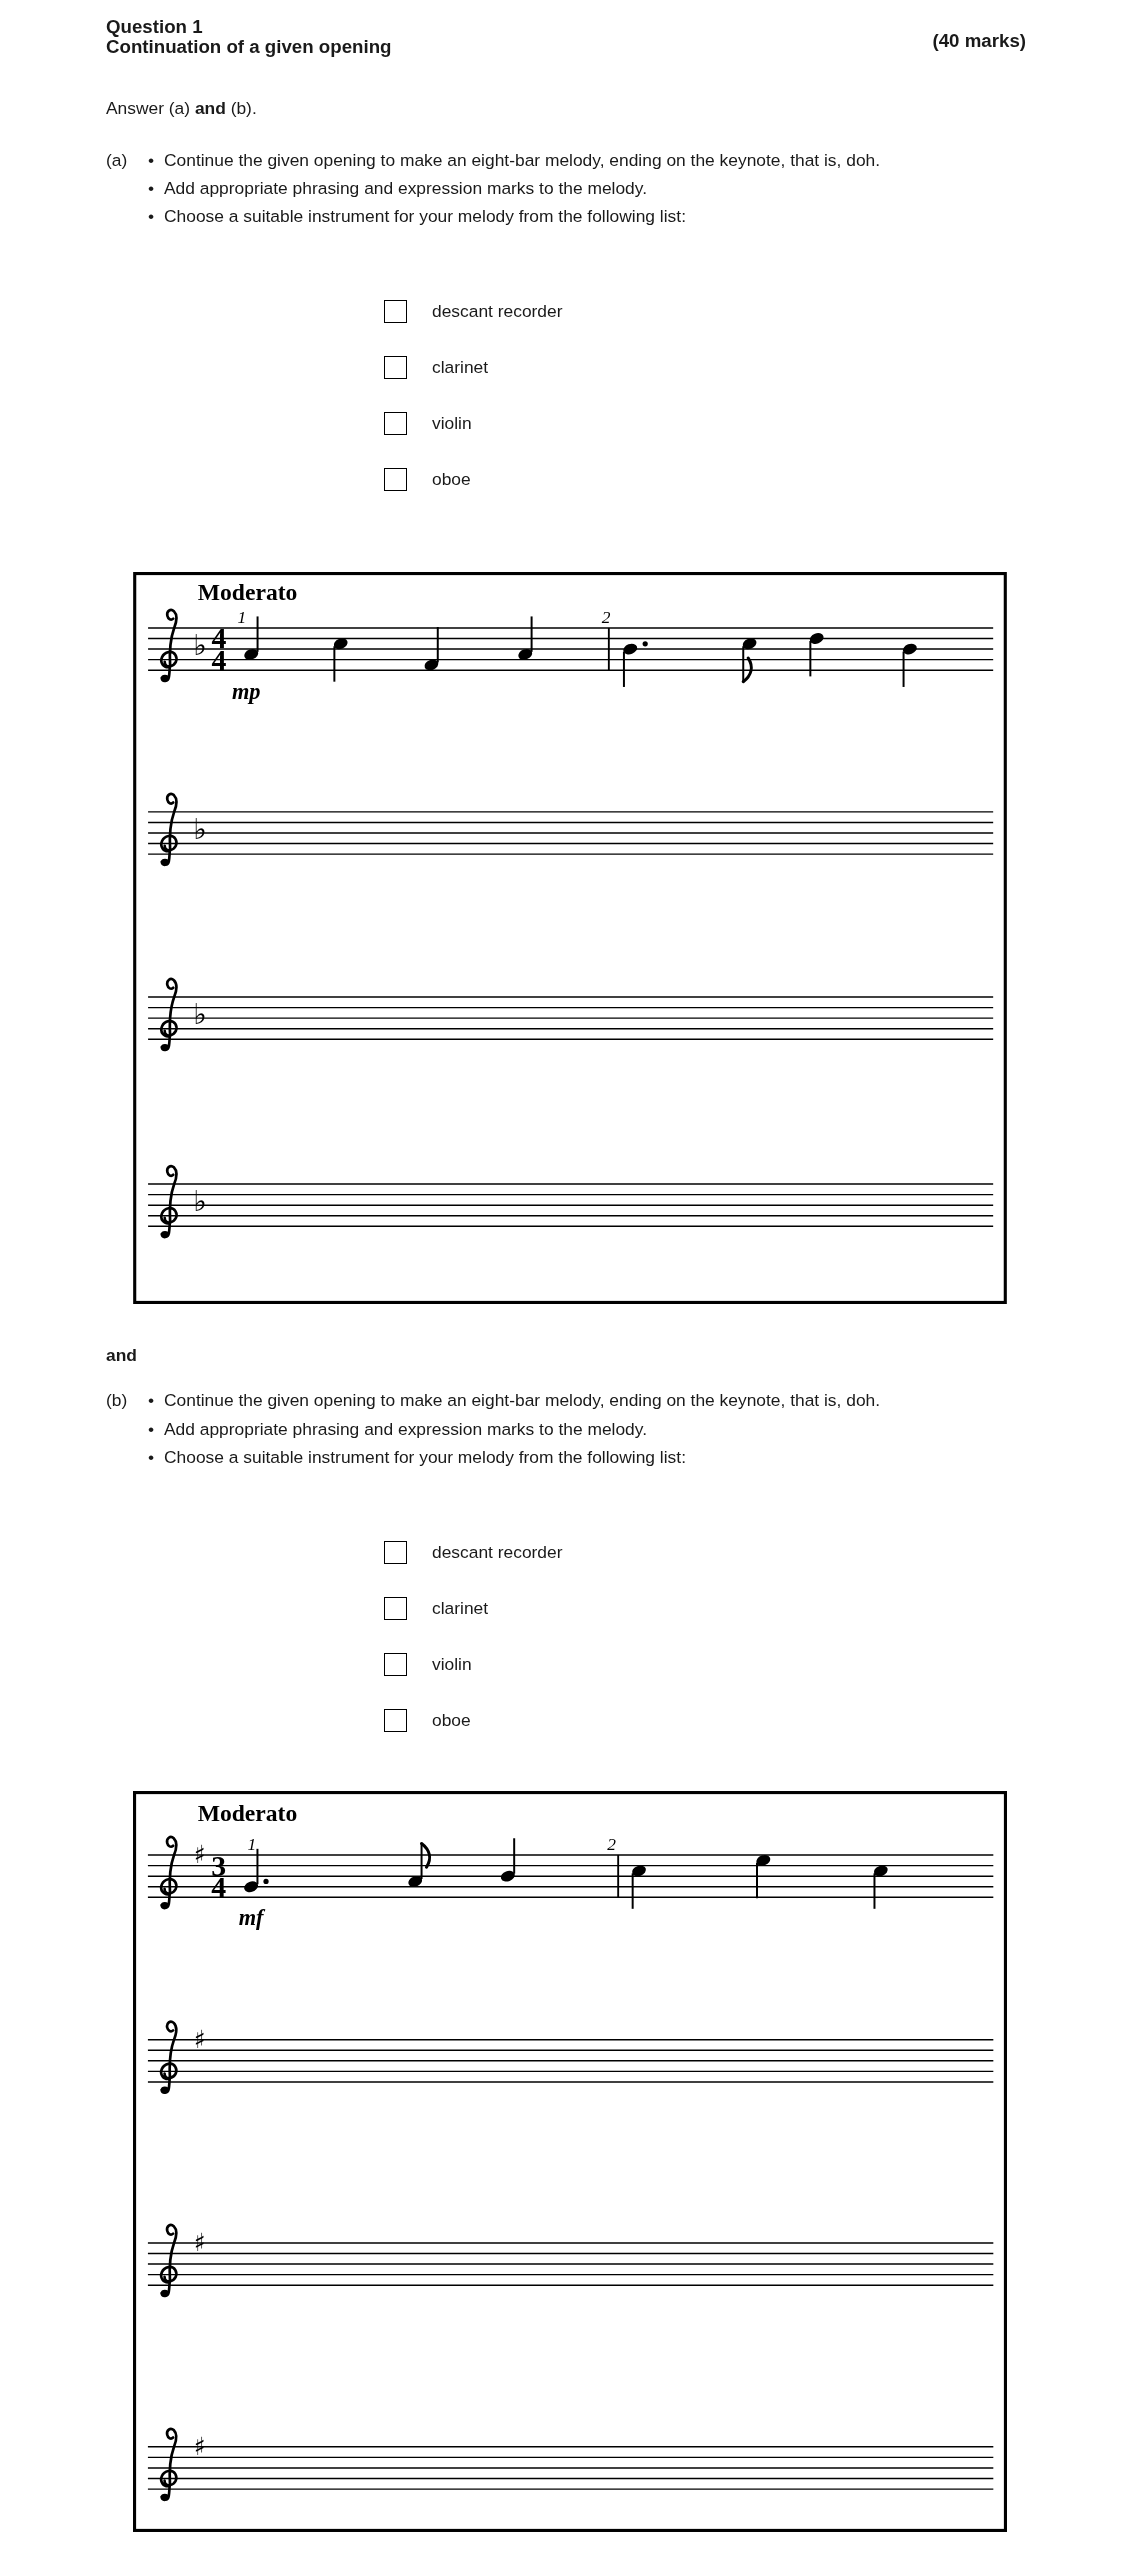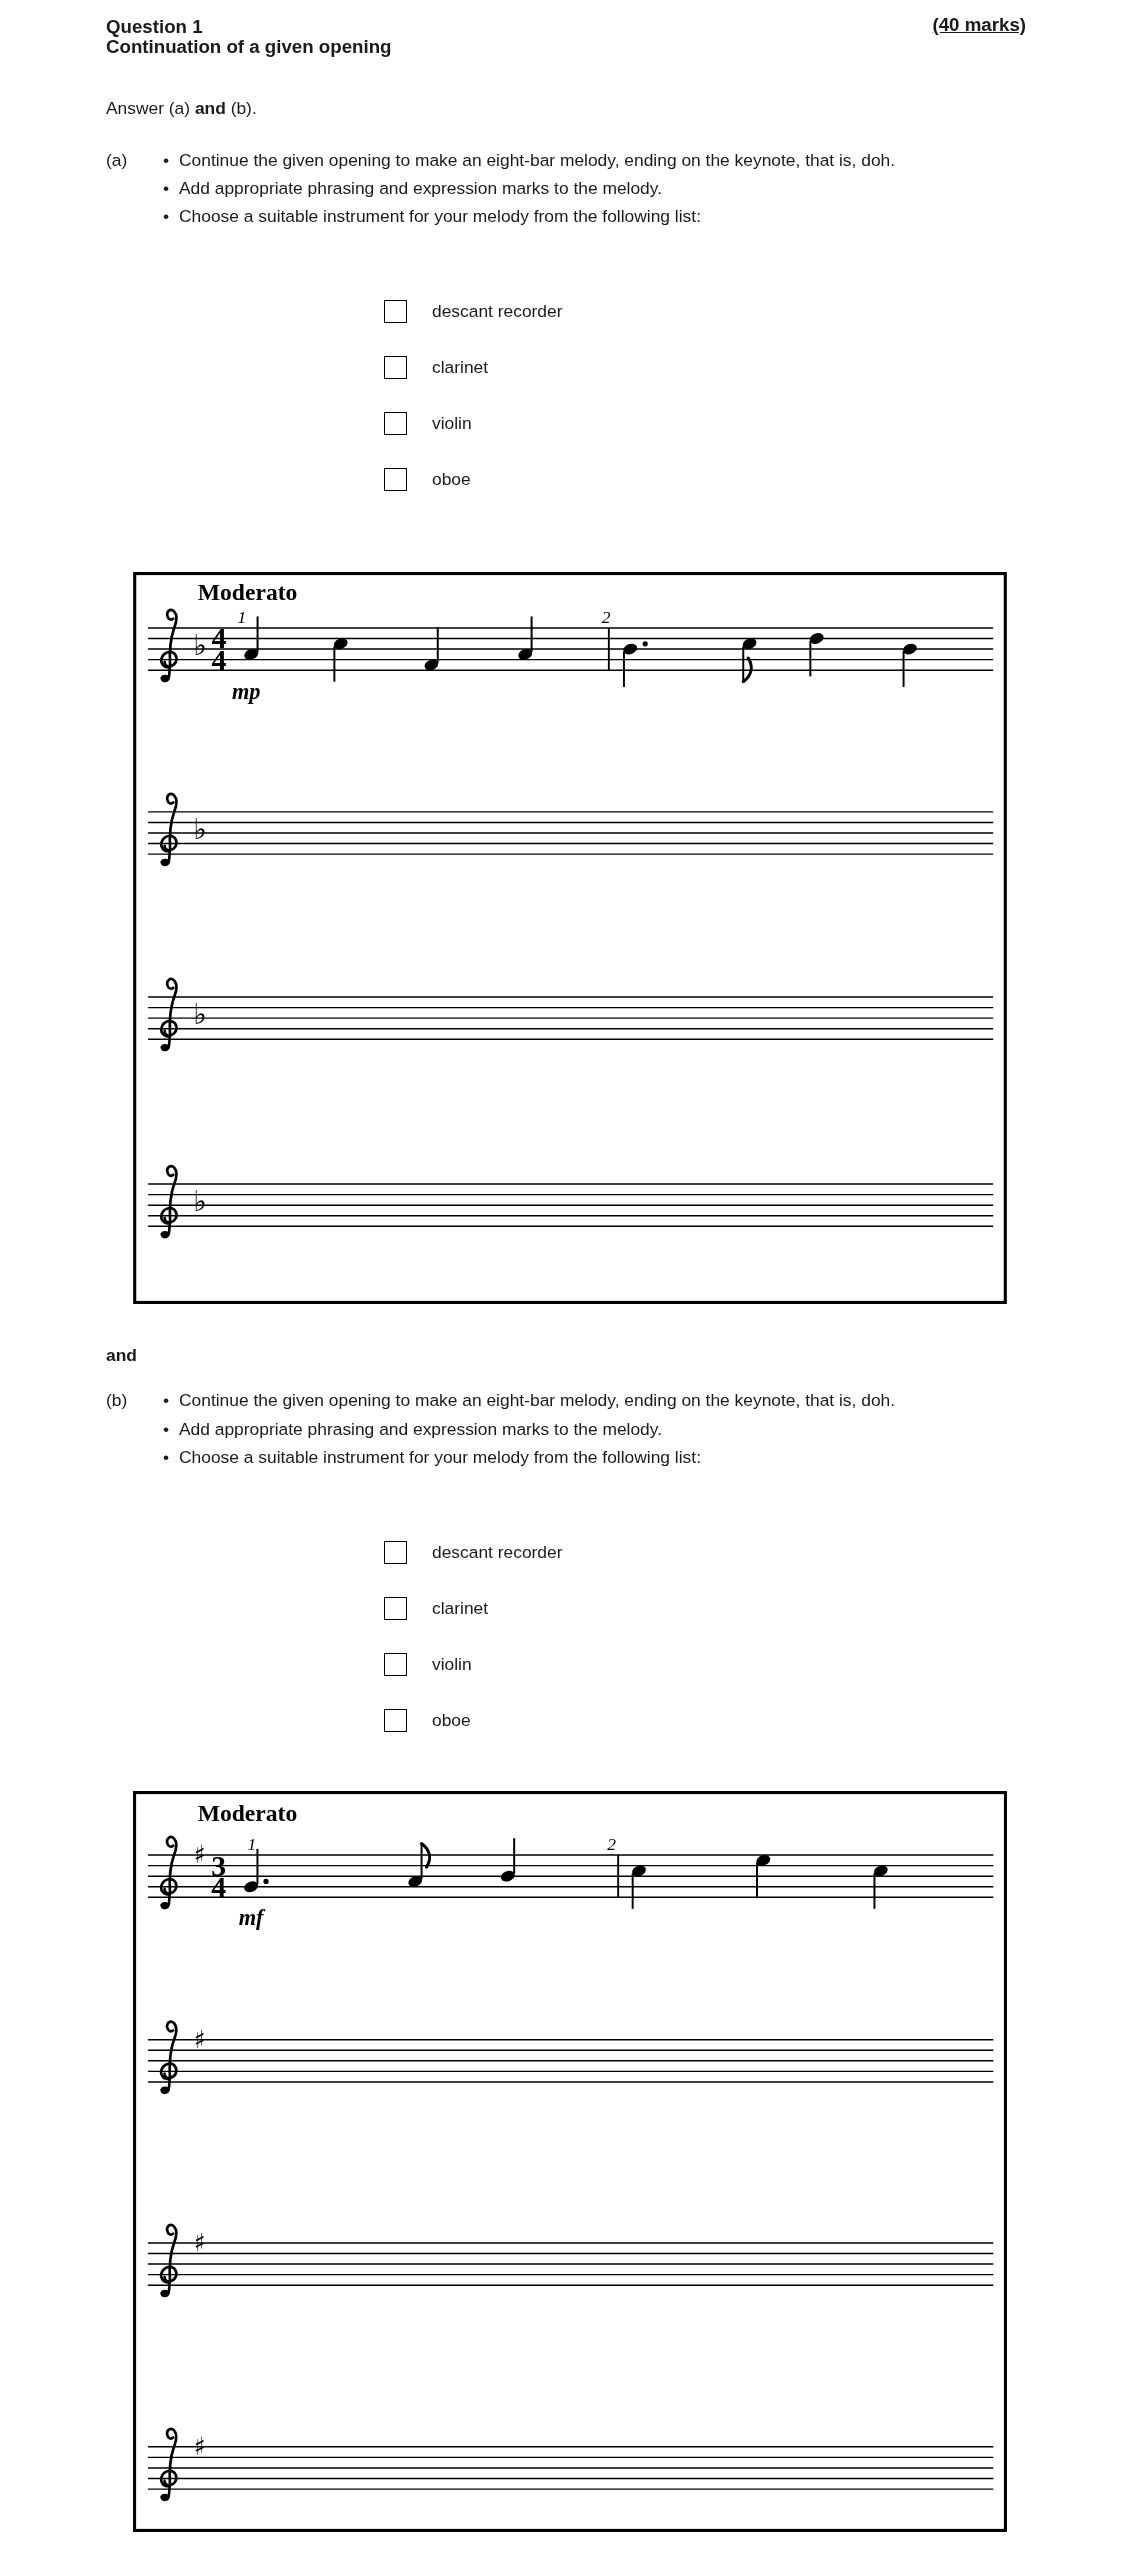--- a/index.html
+++ b/index.html
@@ -26,7 +26,7 @@
 <div class="page">
 
   <div class="abs head-text b" style="left:106px;top:15px;">Question 1</div>
-  <div class="abs head-text b marks" style="top:13px;text-decoration:underline;">(40 marks)</div>
+  <div class="abs head-text b marks" style="top:29px;">(40 marks)</div>
   <div class="abs head-text b" style="left:106px;top:35px;">Continuation of a given opening</div>
 
   <div class="abs body-text" style="left:106px;top:97px;text-align:right;">

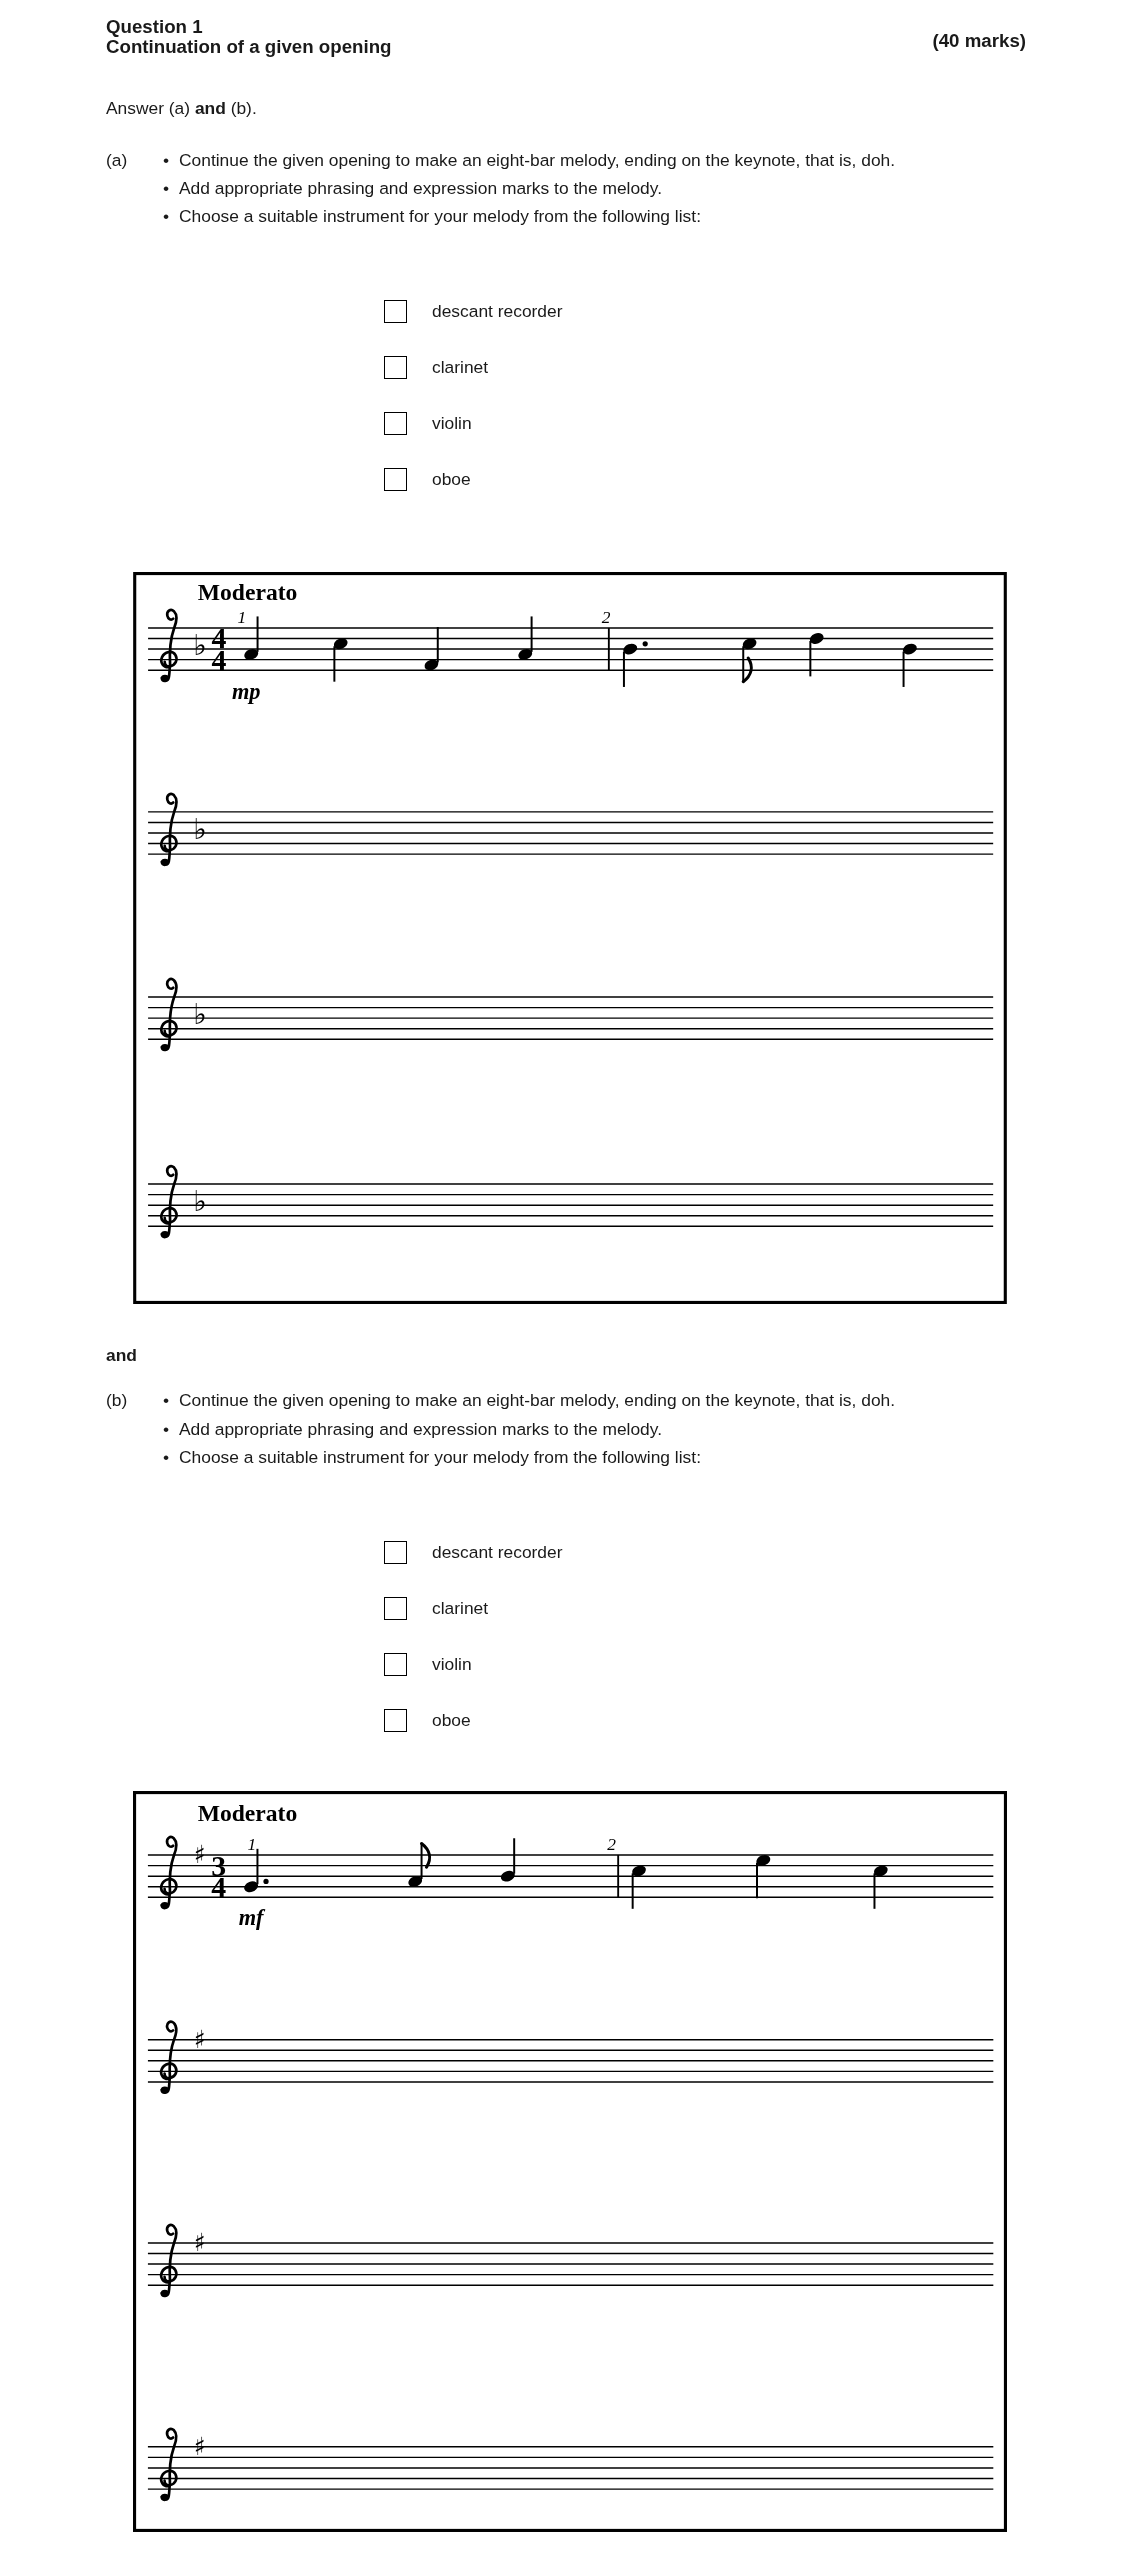--- a/index.html
+++ b/index.html
@@ -10,7 +10,7 @@
   .body-text{font-size:17.4px;line-height:22.4px;white-space:nowrap;}
   .head-text{font-size:18.7px;line-height:23.6px;white-space:nowrap;text-align:right;}
   .marks{right:104px;text-align:right;}
-  .bullet-line{position:absolute;left:163px;font-size:17.4px;white-space:nowrap;}
+  .bullet-line{position:absolute;left:148px;font-size:17.4px;white-space:nowrap;}
   .bullet-dot{display:inline-block;width:16px;}
   .part-label{position:absolute;left:106px;font-size:17.4px;}
   .instr-group{position:absolute;left:384px;width:373px;height:224px;}

